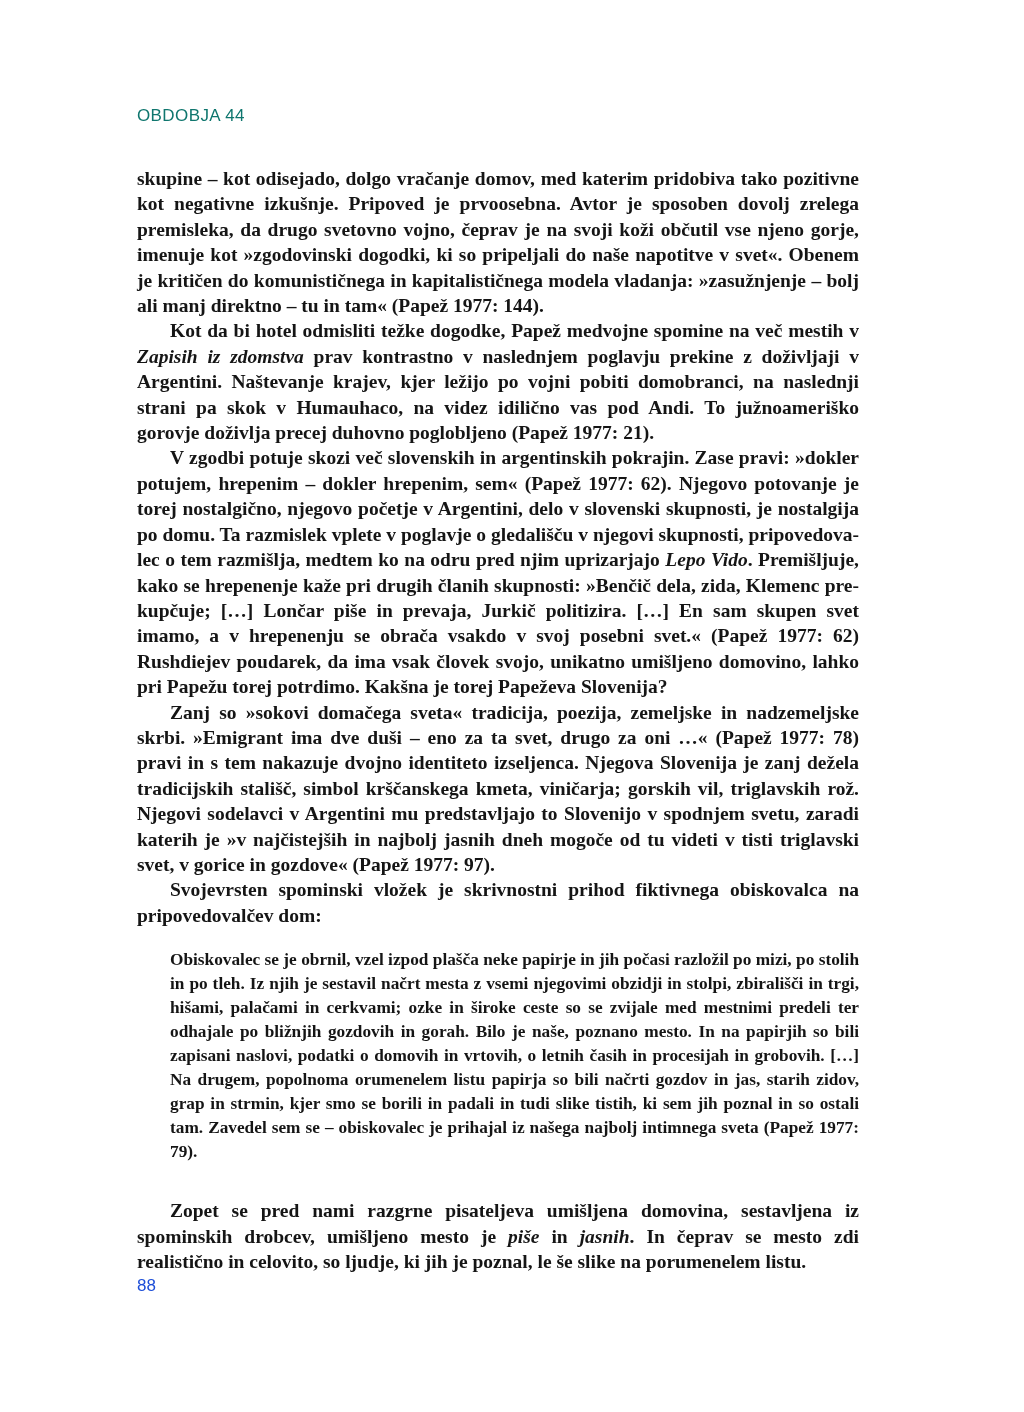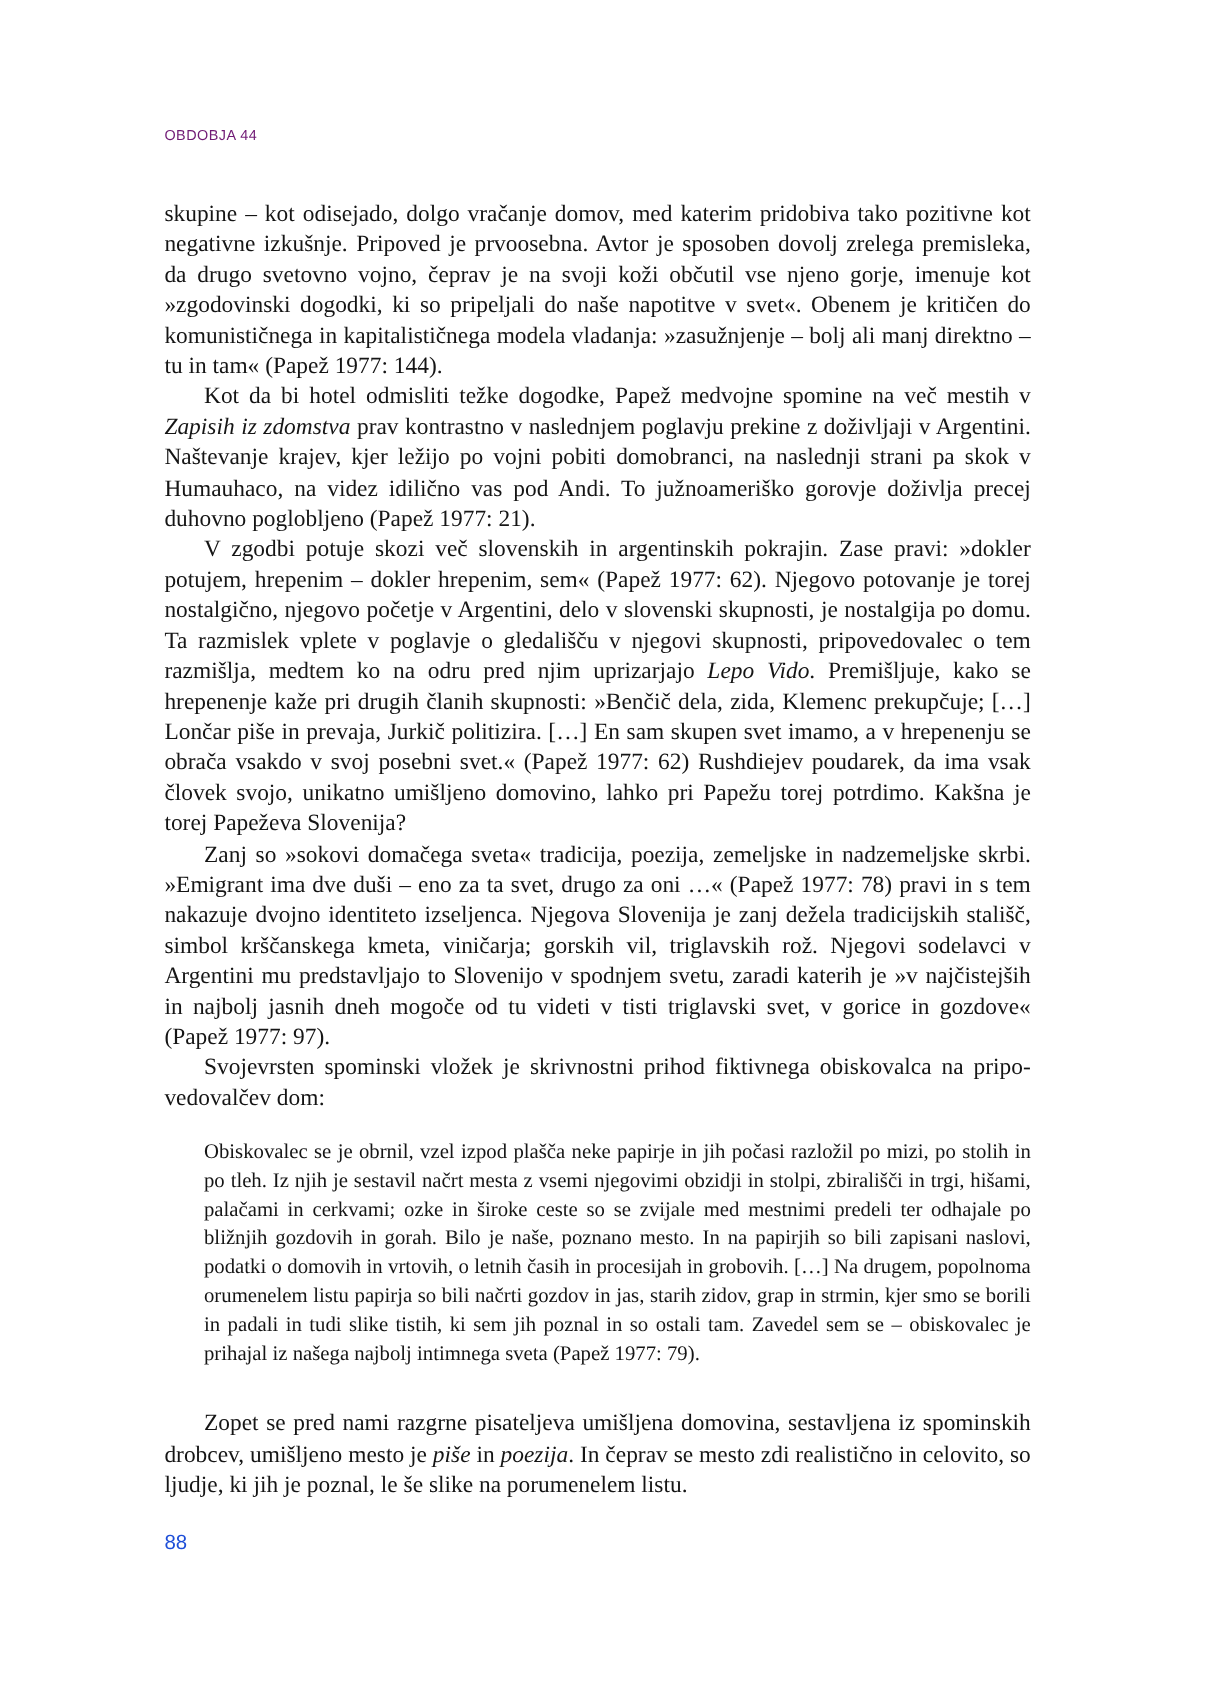--- a/index.html
+++ b/index.html
@@ -21,9 +21,9 @@
     left: 137px;
     top: 106px;
     font-family: "Liberation Sans", "DejaVu Sans", sans-serif;
-    font-size: 12px;
+    font-size: 17px;
     letter-spacing: 0.4px;
-    color: #701a75;
+    color: #0f766e;
     white-space: nowrap;
   }
   .text-block {

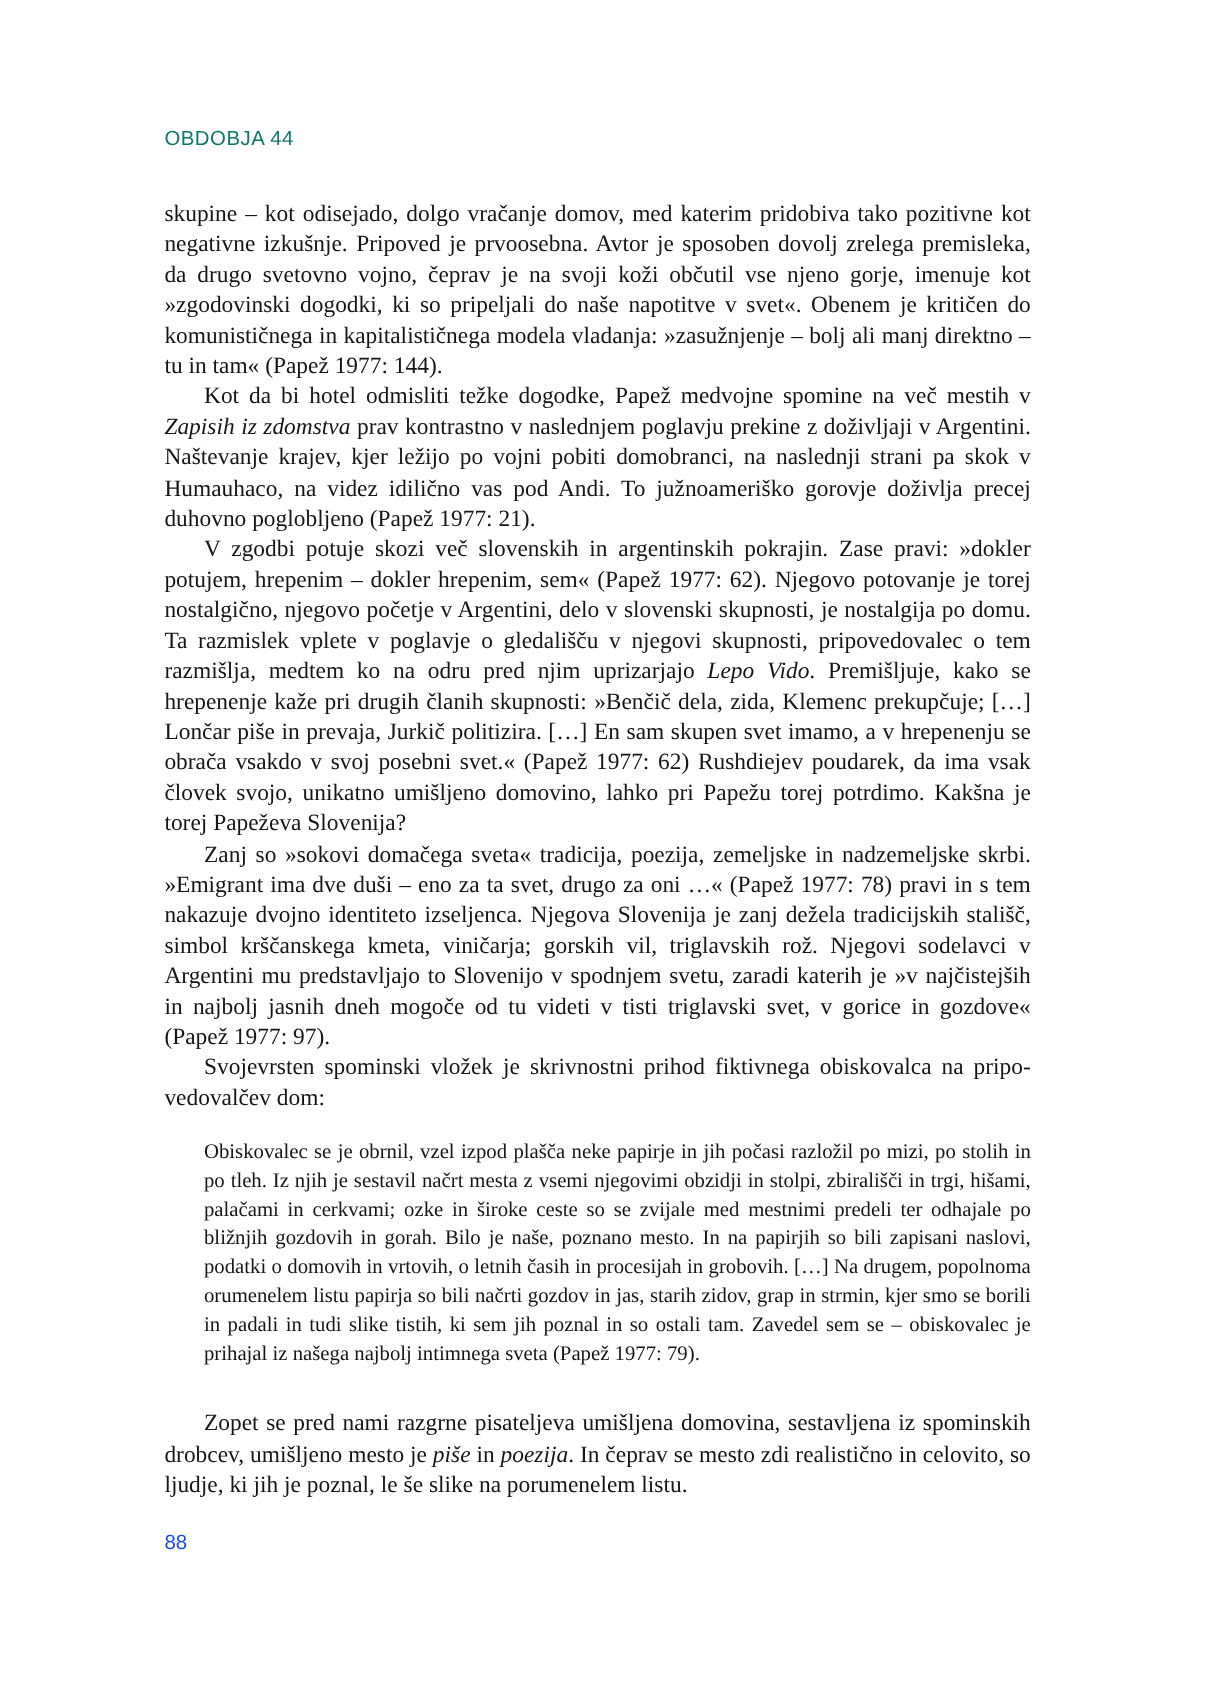--- a/index.html
+++ b/index.html
@@ -36,6 +36,7 @@
     line-height: 25.4px;
     color: #151515;
     text-align: justify;
+    font-weight: bold;
   }
   .text-block p { text-indent: 33px; }
   .text-block p.no-indent { text-indent: 0; }

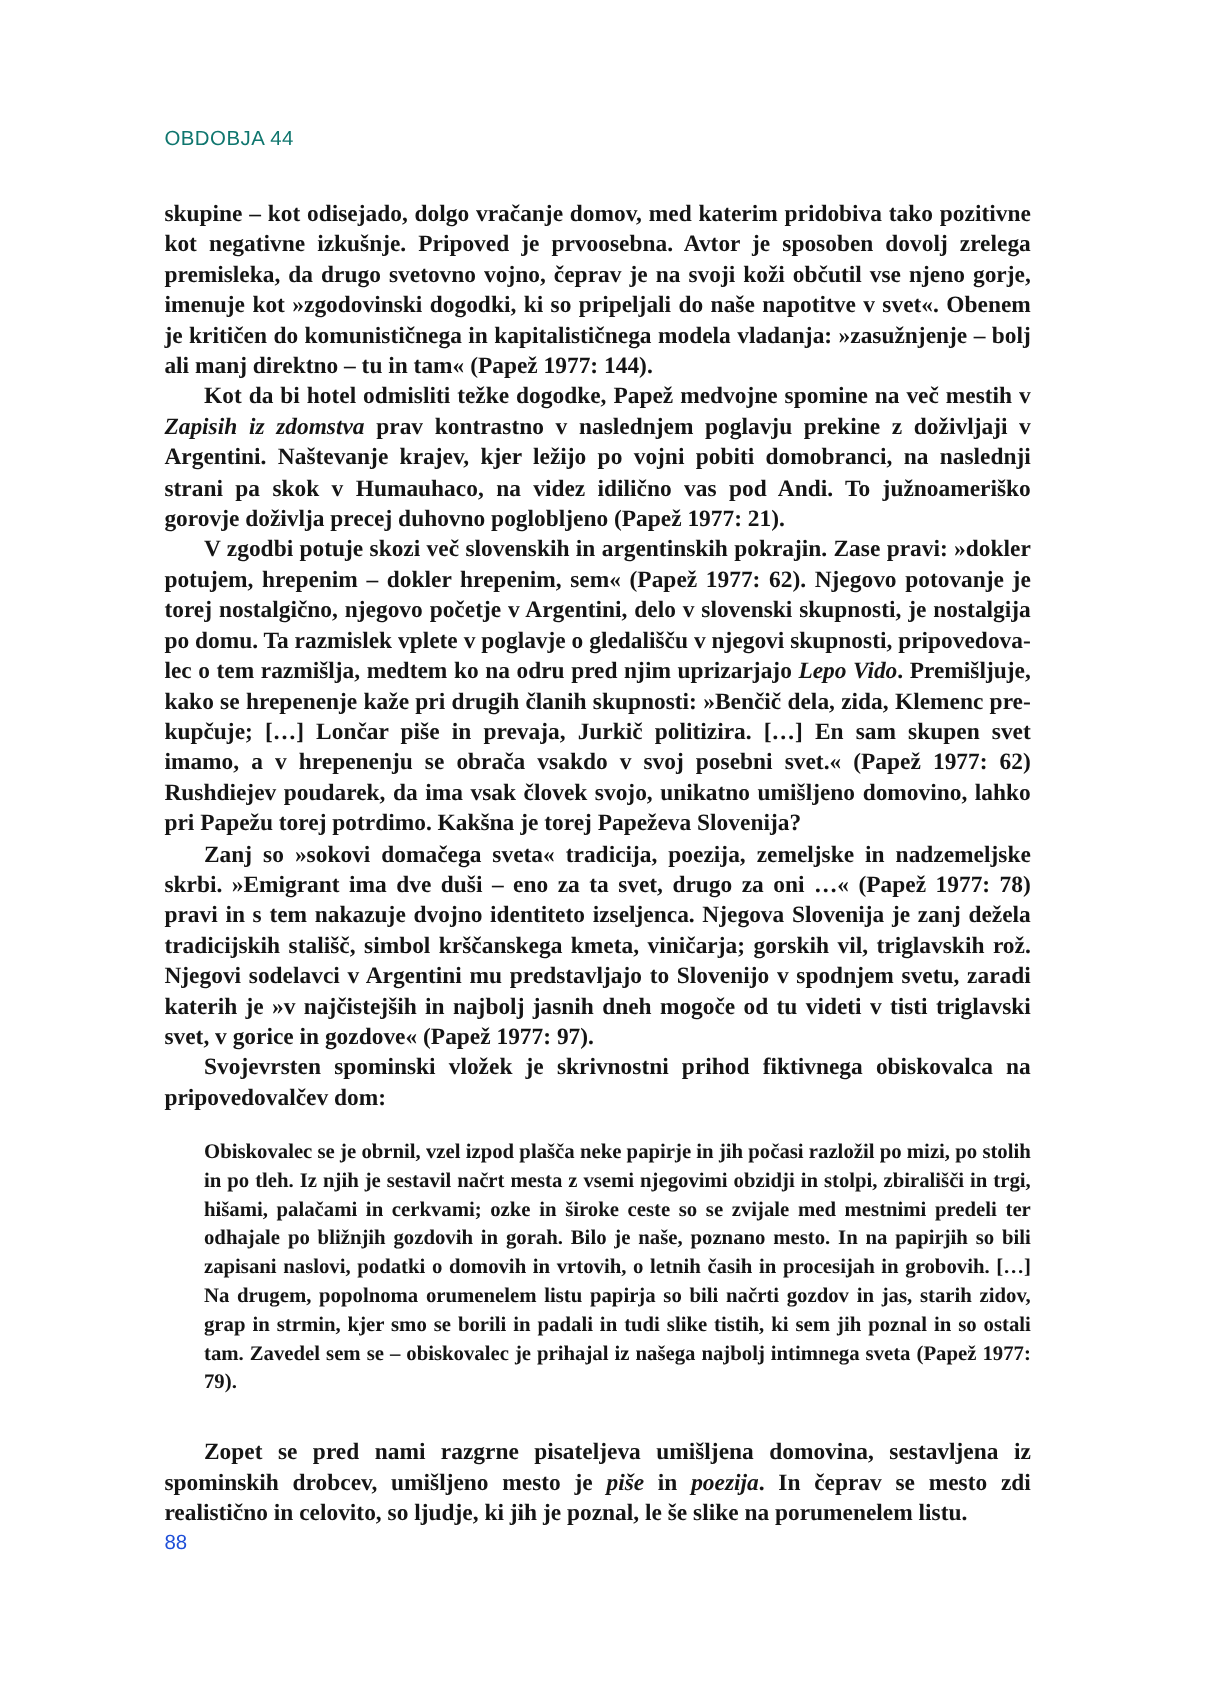--- a/index.html
+++ b/index.html
@@ -77,7 +77,7 @@
 
     <blockquote><span>Obiskovalec se je obrnil, vzel izpod plašča neke papirje in jih počasi razložil po mizi, po stolih in po tleh. Iz njih je sestavil načrt mesta z vsemi njegovimi obzidji in stolpi, zbirališči in trgi, hišami, palačami in cerkvami; ozke in široke ceste so se zvijale med mestnimi predeli ter odhajale po bližnjih gozdovih in gorah. Bilo je naše, poznano mesto. In na papirjih so bili zapisani naslovi, podatki o domovih in vrtovih, o letnih časih in procesijah in grobovih. […] Na drugem, popolnoma orumenelem listu papirja so bili načrti gozdov in jas, starih zidov, grap in strmin, kjer smo se borili in padali in tudi slike tistih, ki sem jih poznal in so ostali tam. Zavedel sem se – obiskovalec je prihajal iz našega najbolj intimnega sveta (Papež 1977: 79).</span></blockquote>
 
-    <p><span>Zopet se pred nami razgrne pisateljeva umišljena domovina, sestavljena iz spomin­skih drobcev, umišljeno mesto je </span><em>piše</em><span> in </span><em>poezija</em><span>. In čeprav se mesto zdi realistično in celovito, so ljudje, ki jih je poznal, le še slike na porumenelem listu.</span></p>
+    <p><span>Zopet se pred nami razgrne pisateljeva umišljena domovina, sestavljena iz spomin­skih drobcev, umišljeno mesto je </span><em>piše</em><span> in </span><em>jasnih</em><span>. In čeprav se mesto zdi realistično in celovito, so ljudje, ki jih je poznal, le še slike na porumenelem listu.</span></p>
 
   </main>
 

